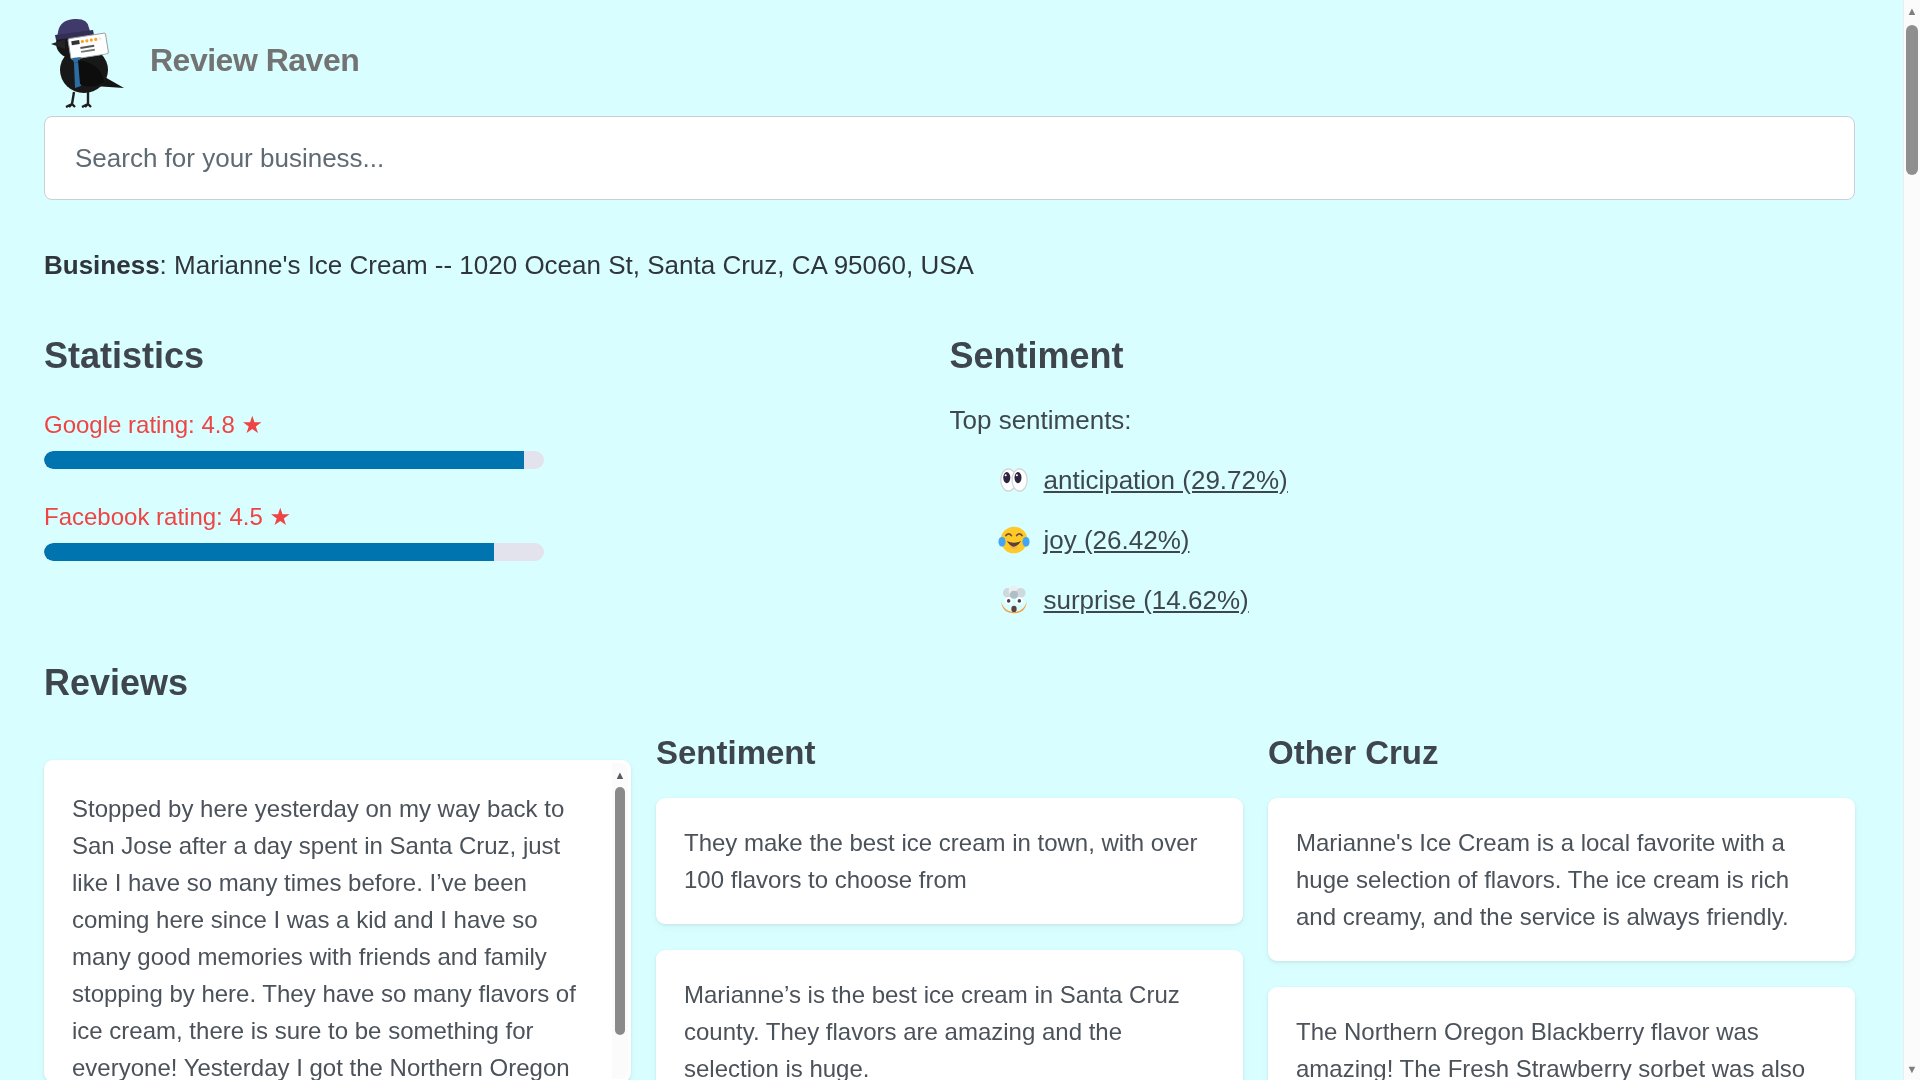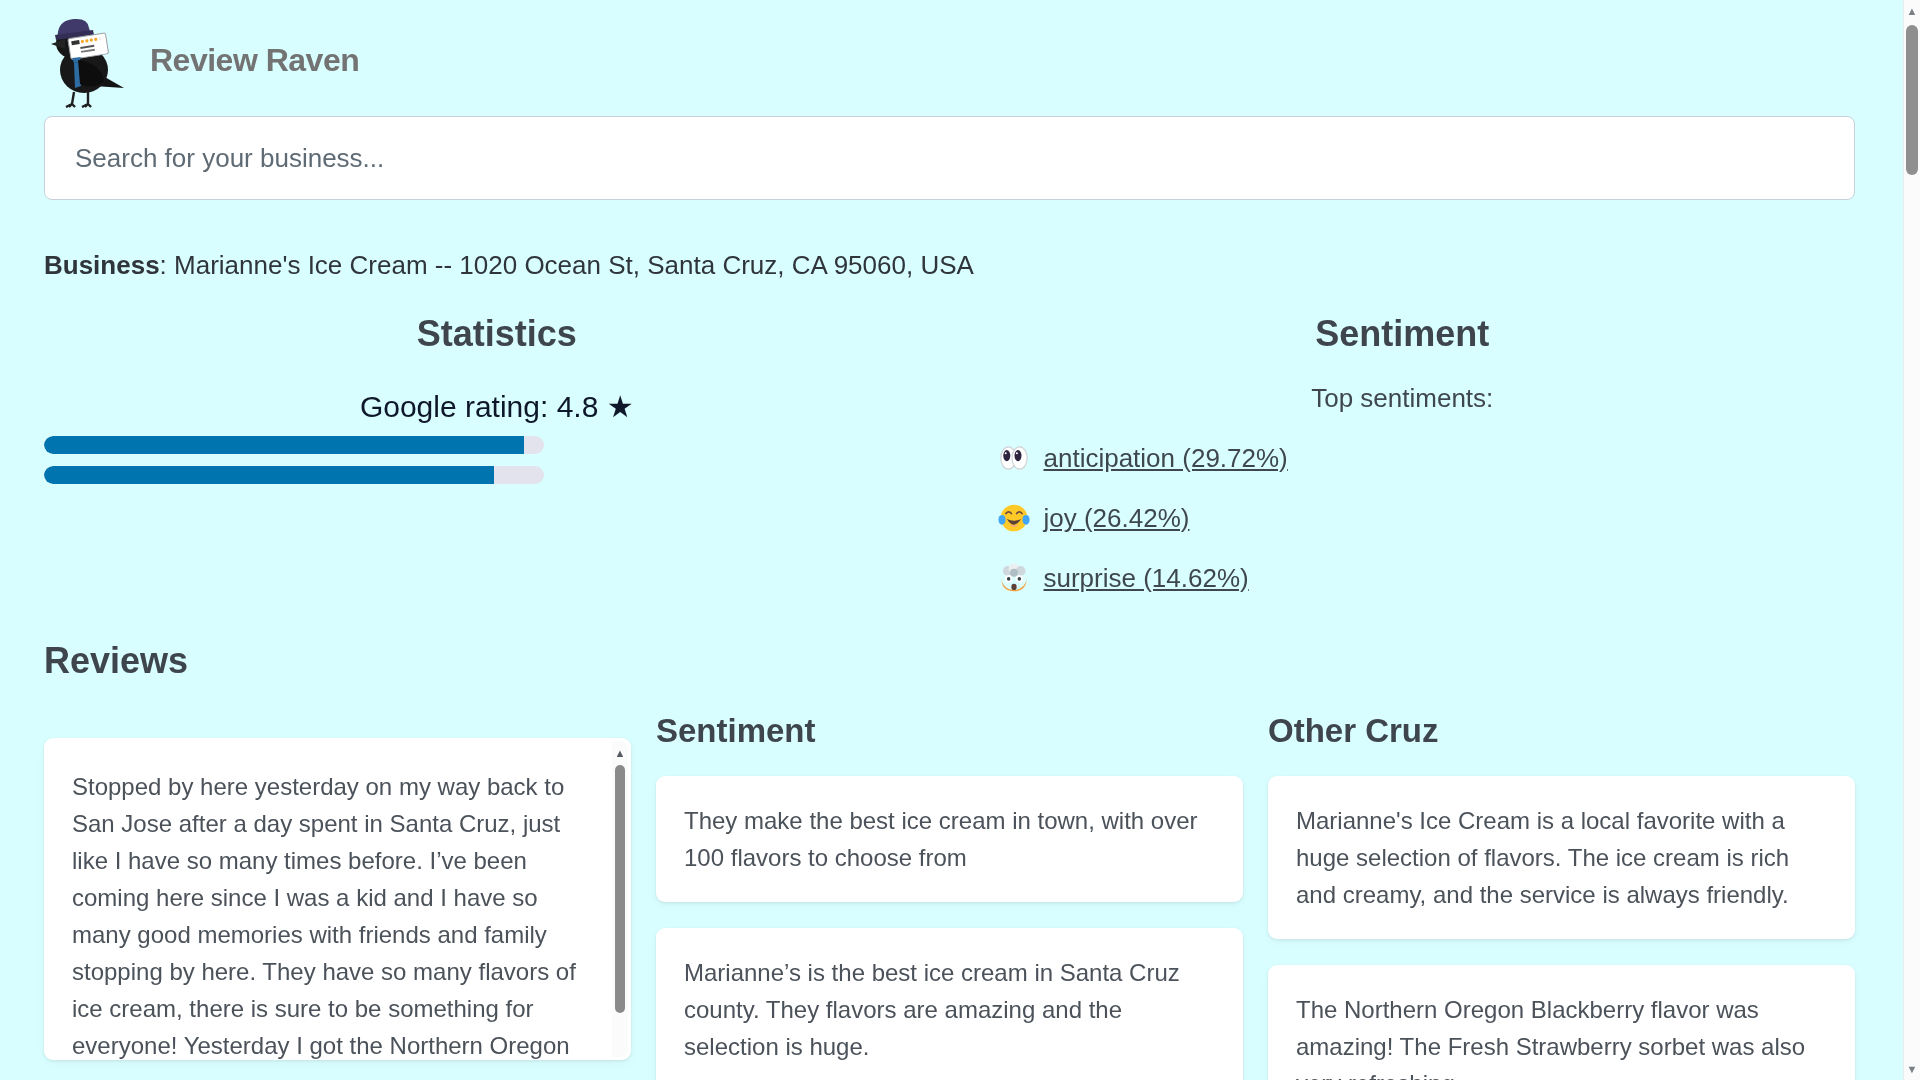--- a/index.html
+++ b/index.html
@@ -31,7 +31,7 @@
   .business-line b { font-weight:700; }
 
   
-  .top-grid { display:grid; grid-template-columns:1fr 1fr; margin-top:32px;text-align:center; }
+  .top-grid { display:grid; grid-template-columns:1fr 1fr; margin-top:54px; }
   h2.section-heading { font-size:36px; font-weight:700; color:#3e454c; }
 
   .rating-label { margin-top:34px; font-size:30px; color:#0f172a; }

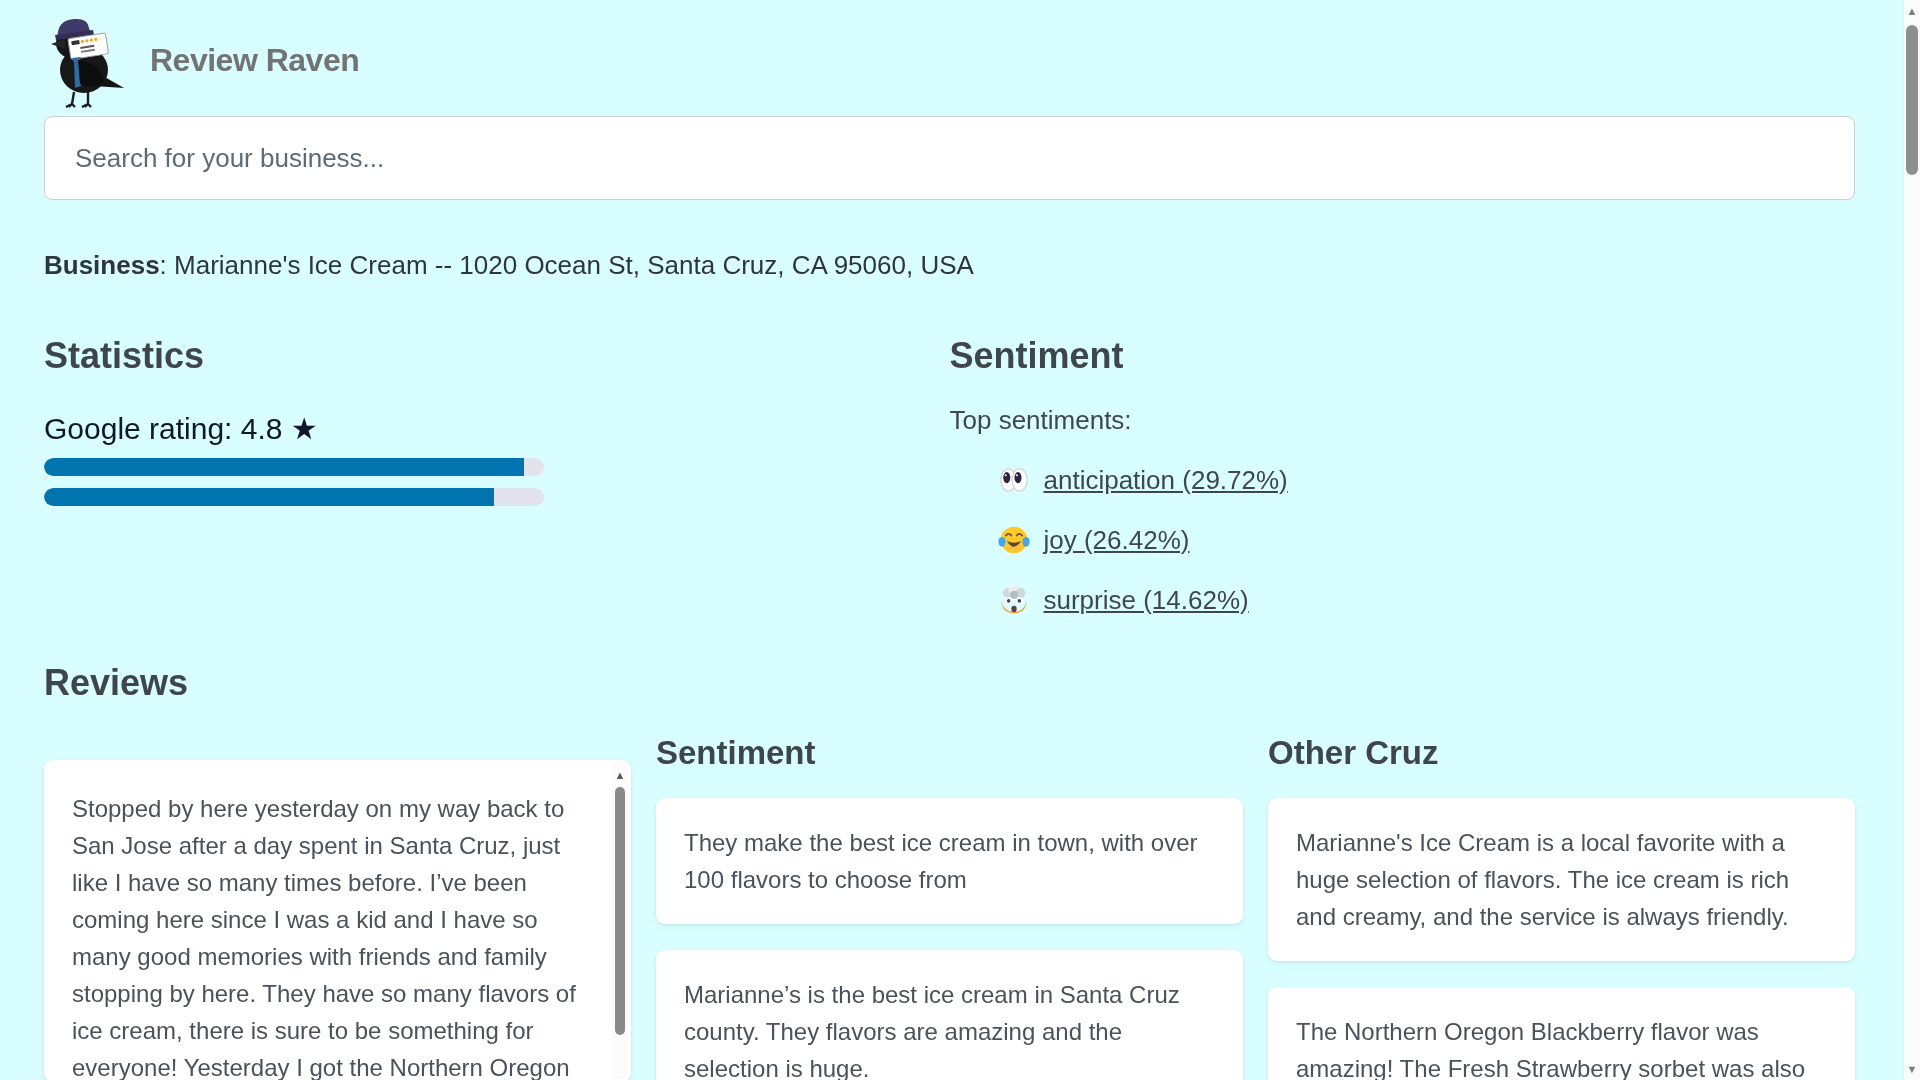--- a/index.html
+++ b/index.html
@@ -34,7 +34,7 @@
   .top-grid { display:grid; grid-template-columns:1fr 1fr; margin-top:54px; }
   h2.section-heading { font-size:36px; font-weight:700; color:#3e454c; }
 
-  .rating-label { margin-top:34px; font-size:30px; color:#0f172a; }
+  .rating-label { margin-top:34px; font-size:24px; color:#ef4444; }
   .progress-track {
     margin-top:12px; width:500px; height:18px;
     background:#e2e3ed; border-radius:9px; overflow:hidden;

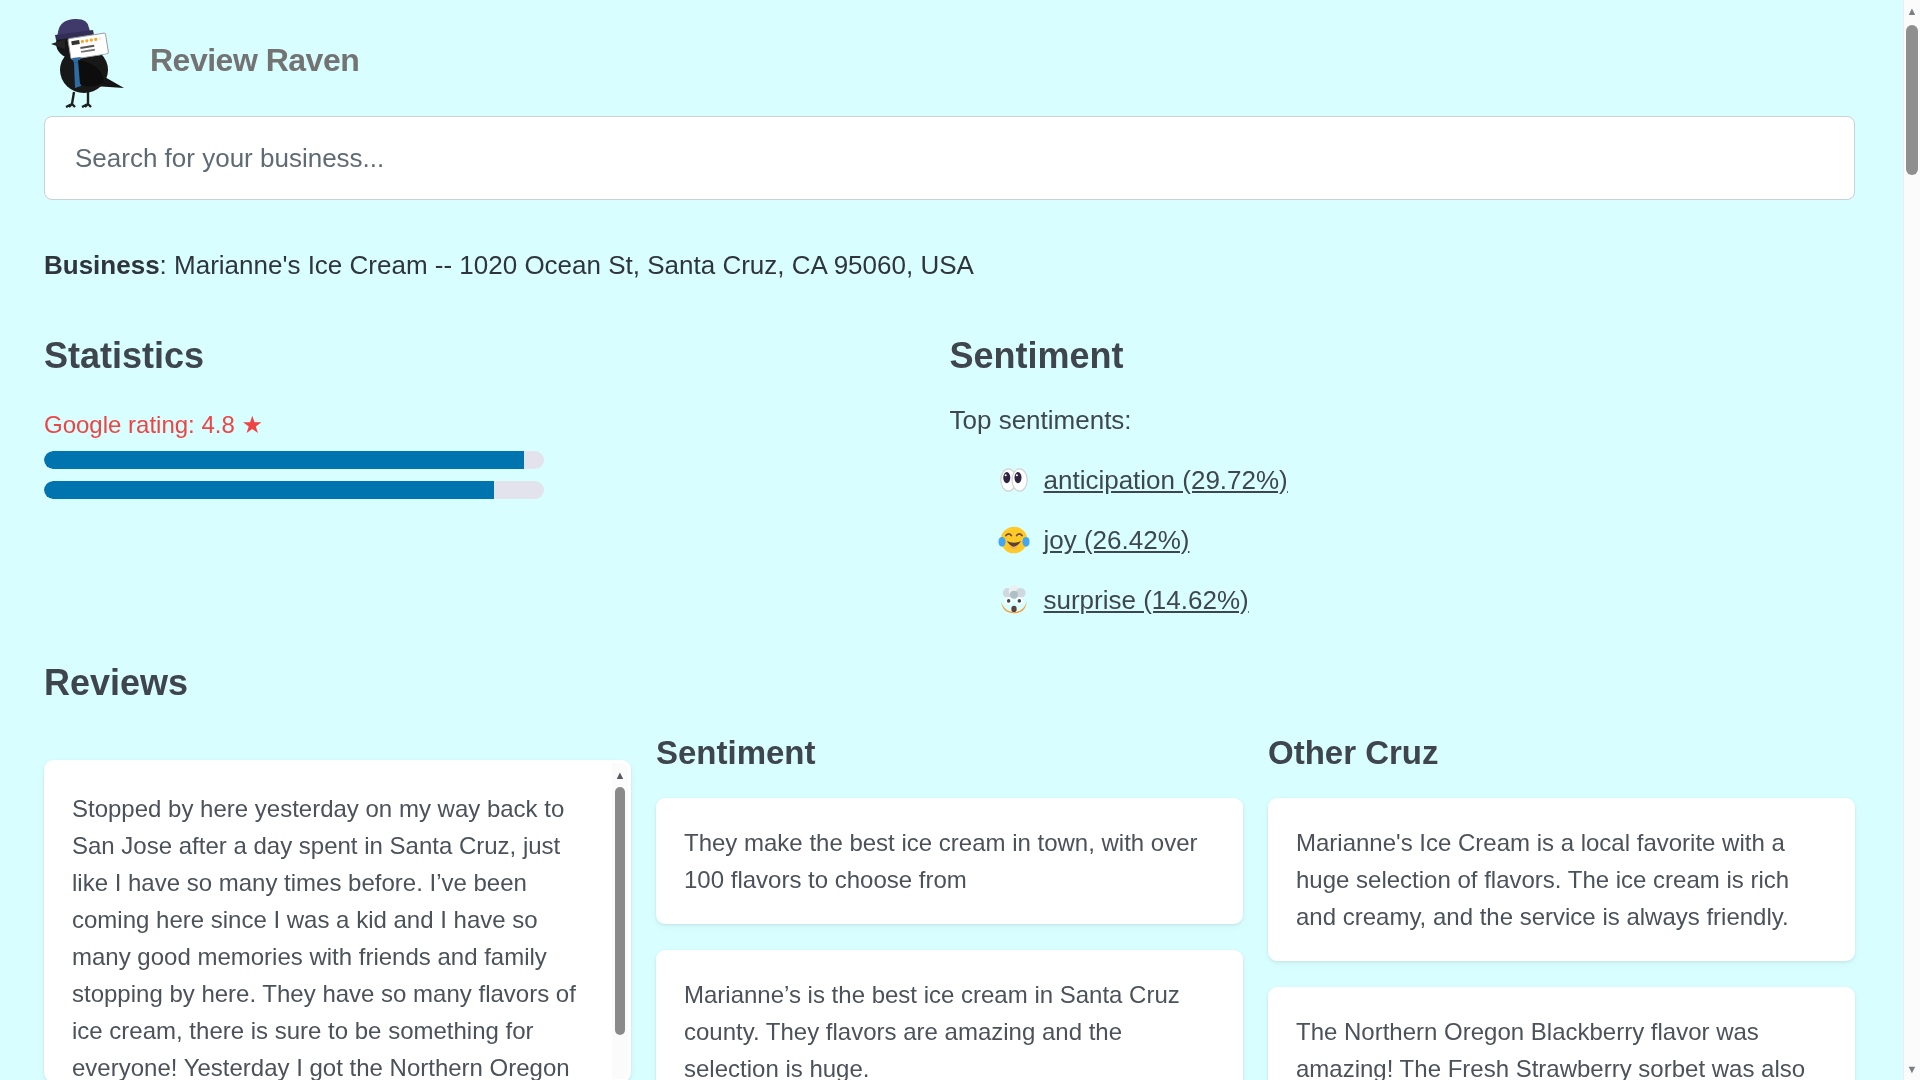--- a/index.html
+++ b/index.html
@@ -156,6 +156,7 @@
       </div>
 
       <div>
+        <div class="rating-label">Facebook rating: 4.5 ★</div>
         <div class="progress-track">
           <div class="progress-fill" style="width: 90%;"></div>
         </div>

